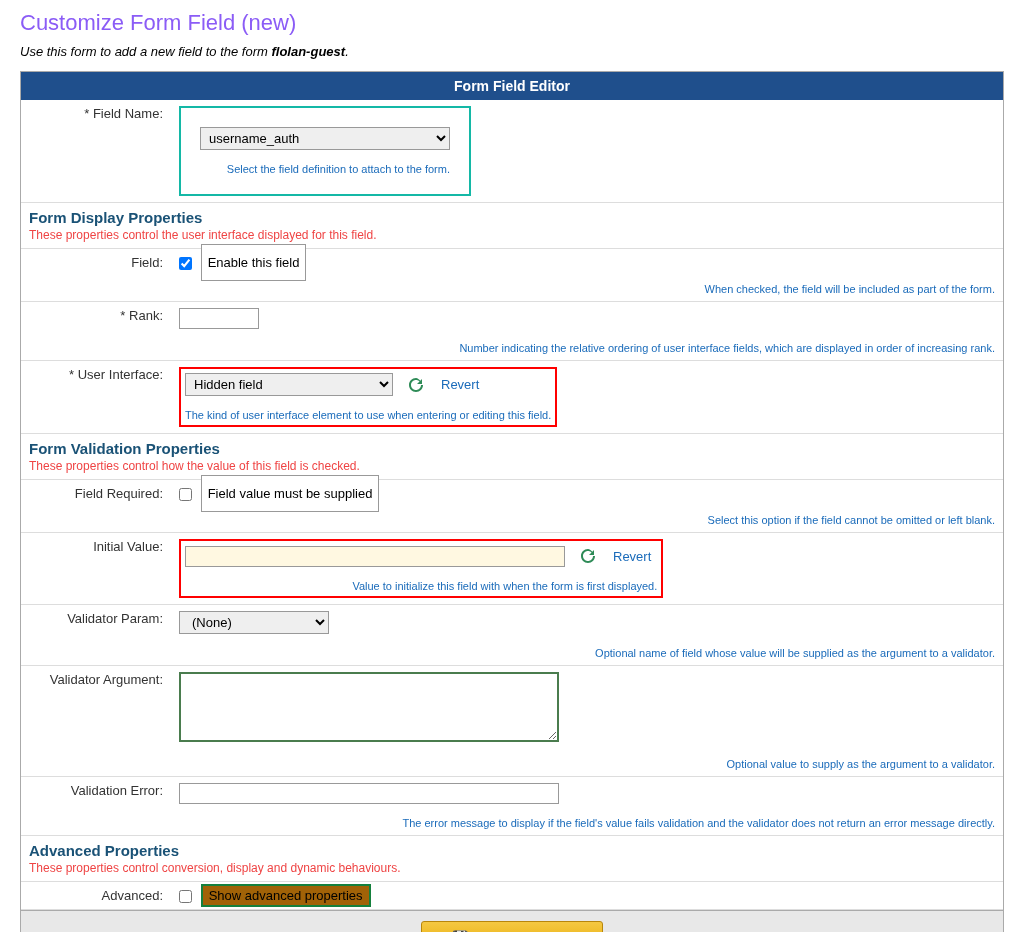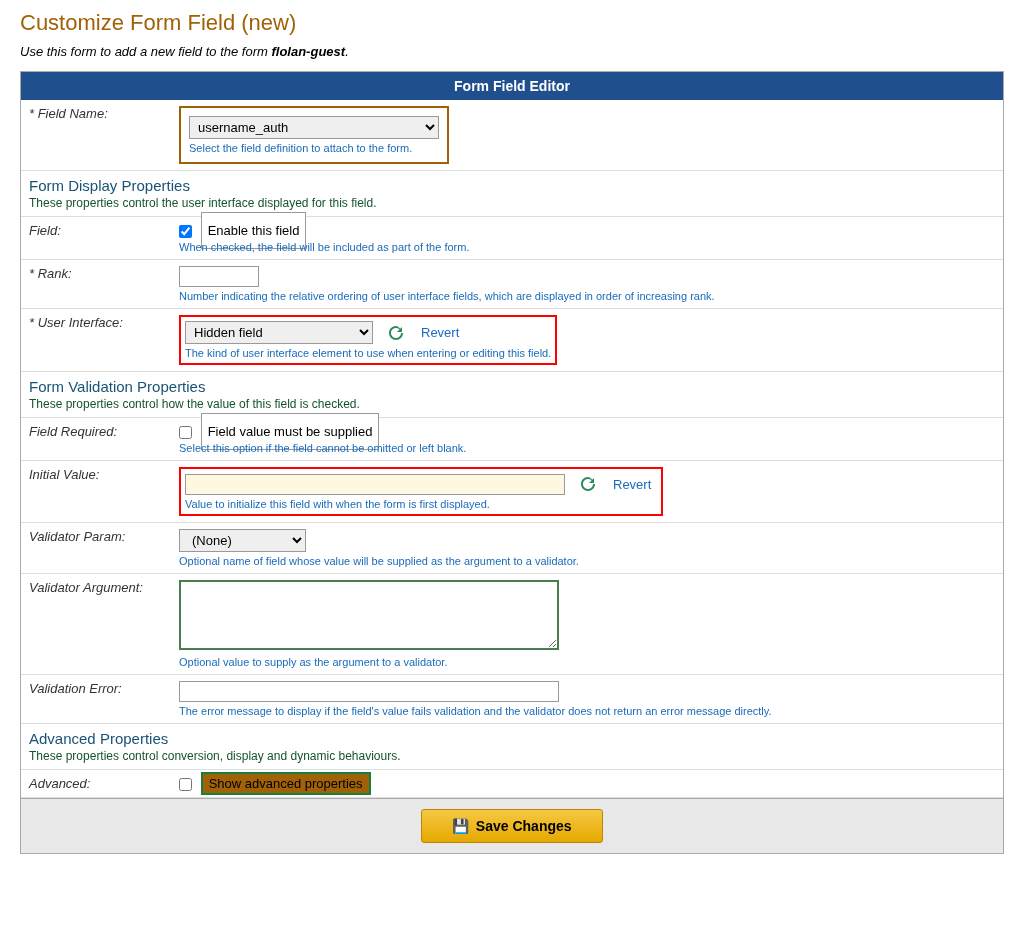--- a/index.html
+++ b/index.html
@@ -14,7 +14,7 @@
       font-size: 22px;
       font-weight: normal;
       margin-bottom: 8px;
-      color: #a16207;
+      color: #8b5cf6;
     }
     .subtitle {
       font-style: italic;

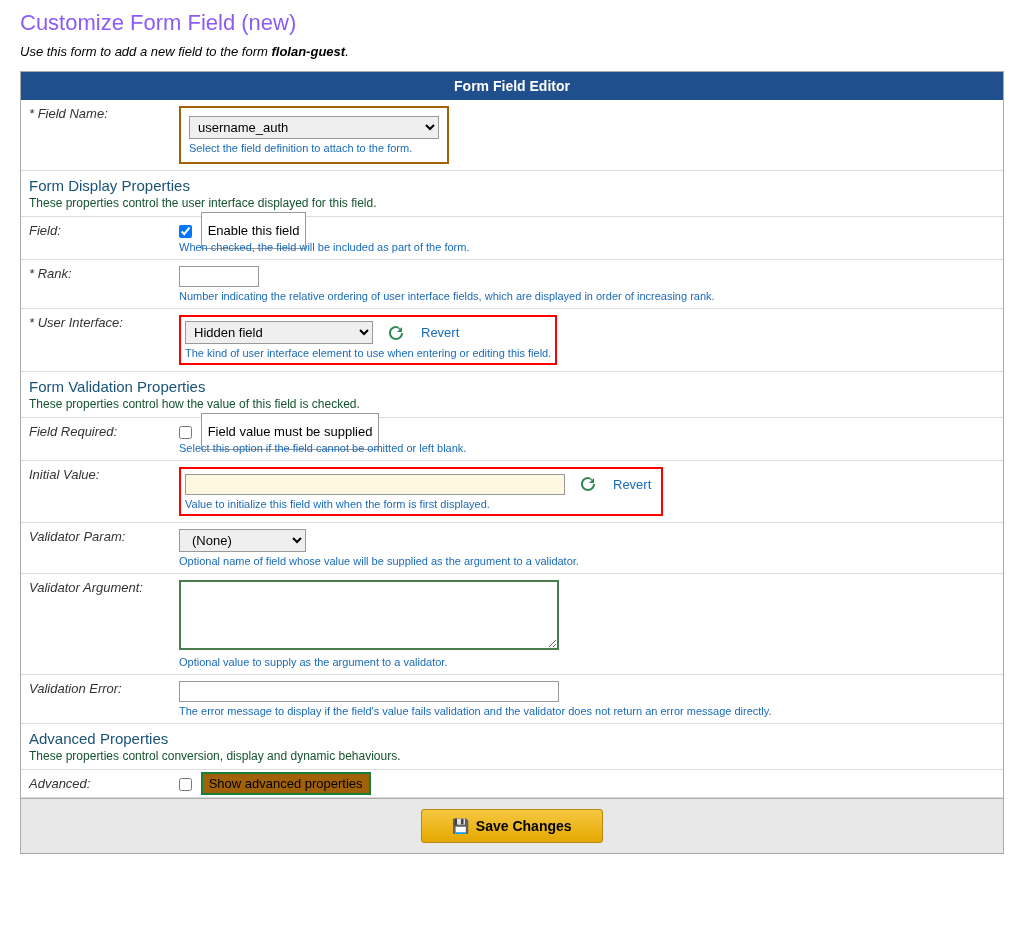--- a/index.html
+++ b/index.html
@@ -44,13 +44,12 @@
       border-bottom: 1px solid #ddd;
     }
     .label-cell {
-      text-align: left;
+      text-align: right;
       width: 150px;
       color: #333;
       font-size: 13px;
       padding-top: 8px;
       white-space: nowrap;
-      font-style: italic;
     }
     .content-cell {
       padding-left: 10px;

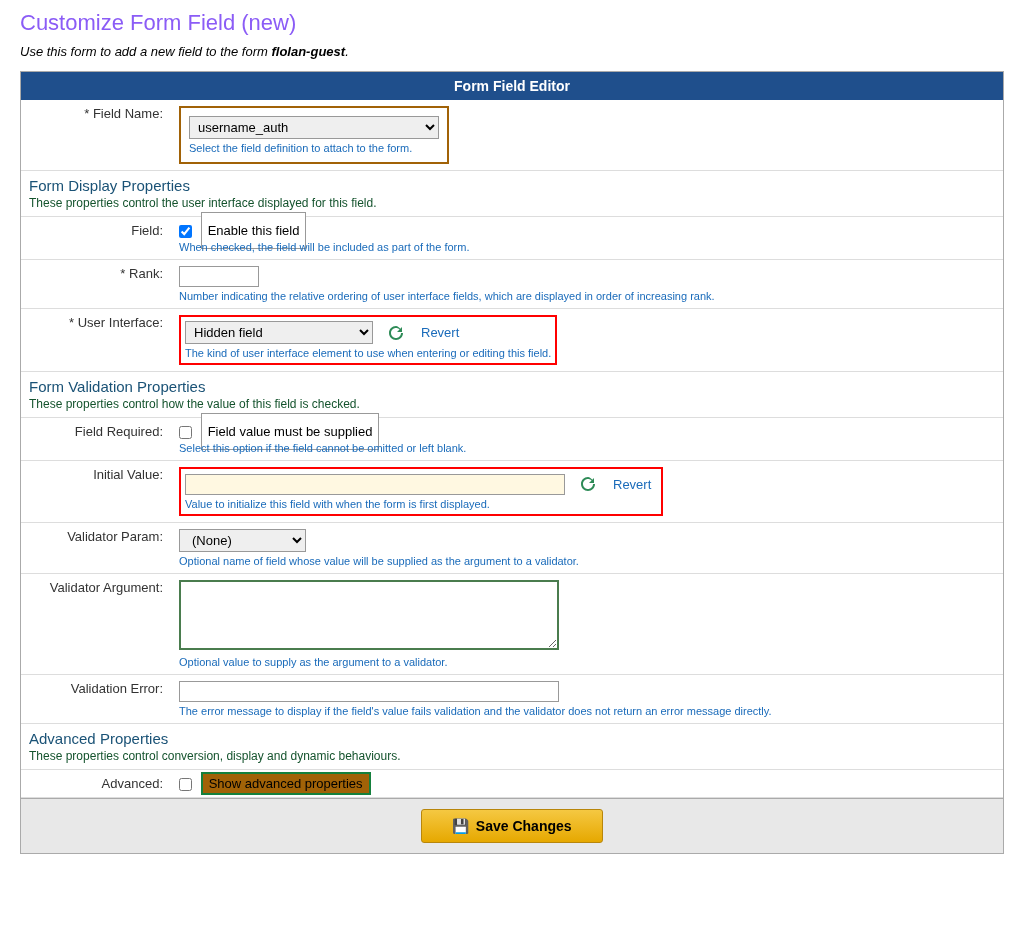--- a/index.html
+++ b/index.html
@@ -76,8 +76,8 @@
     }
     
     .red-border-box {
-      border: 2px solid #a16207;
-      padding: 8px;
+      border: 2px solid #14b8a6;
+      padding: 19px;
       display: inline-block;
     }
     select {

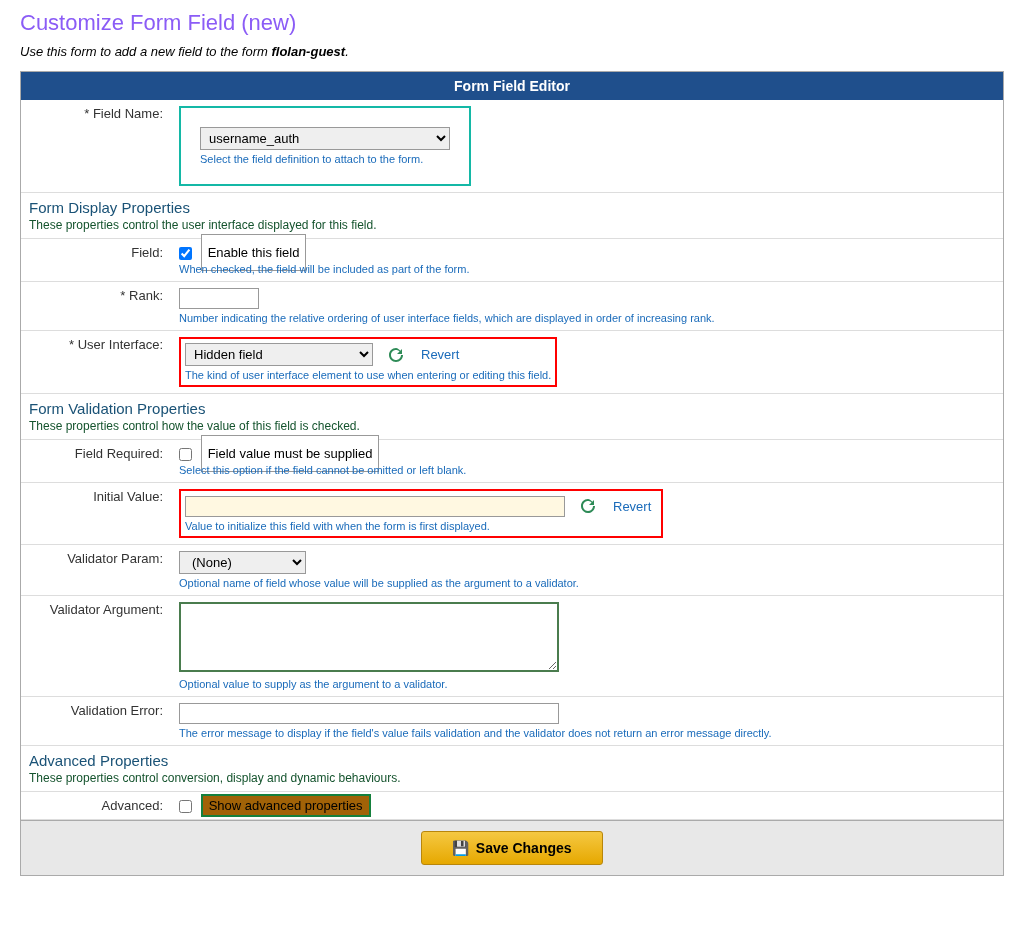--- a/index.html
+++ b/index.html
@@ -72,7 +72,8 @@
     .hint {
       color: #1a6bba;
       font-size: 11px;
-      margin-top: 3px;
+      margin-top: 13px;
+      text-align: right;
     }
     
     .red-border-box {

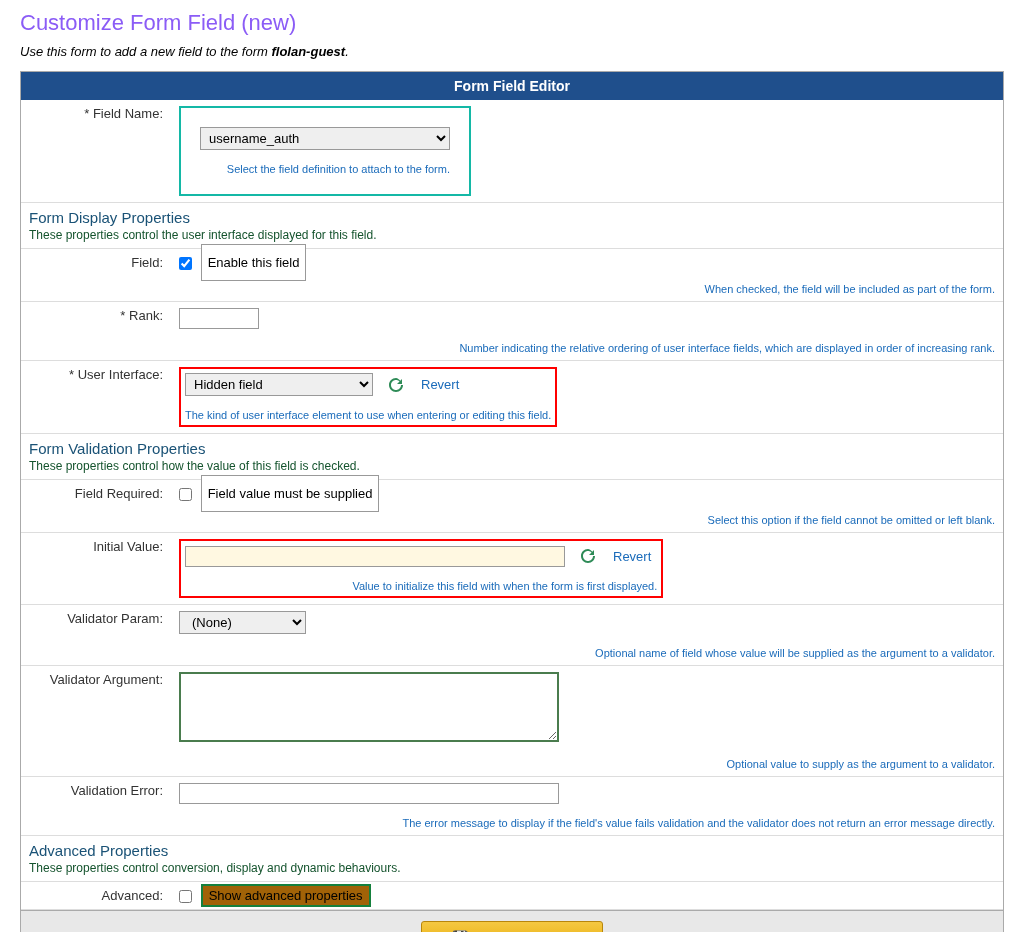--- a/index.html
+++ b/index.html
@@ -61,7 +61,7 @@
     }
     .section-title {
       font-size: 15px;
-      font-weight: normal;
+      font-weight: bold;
       color: #1a5276;
     }
     .section-desc {

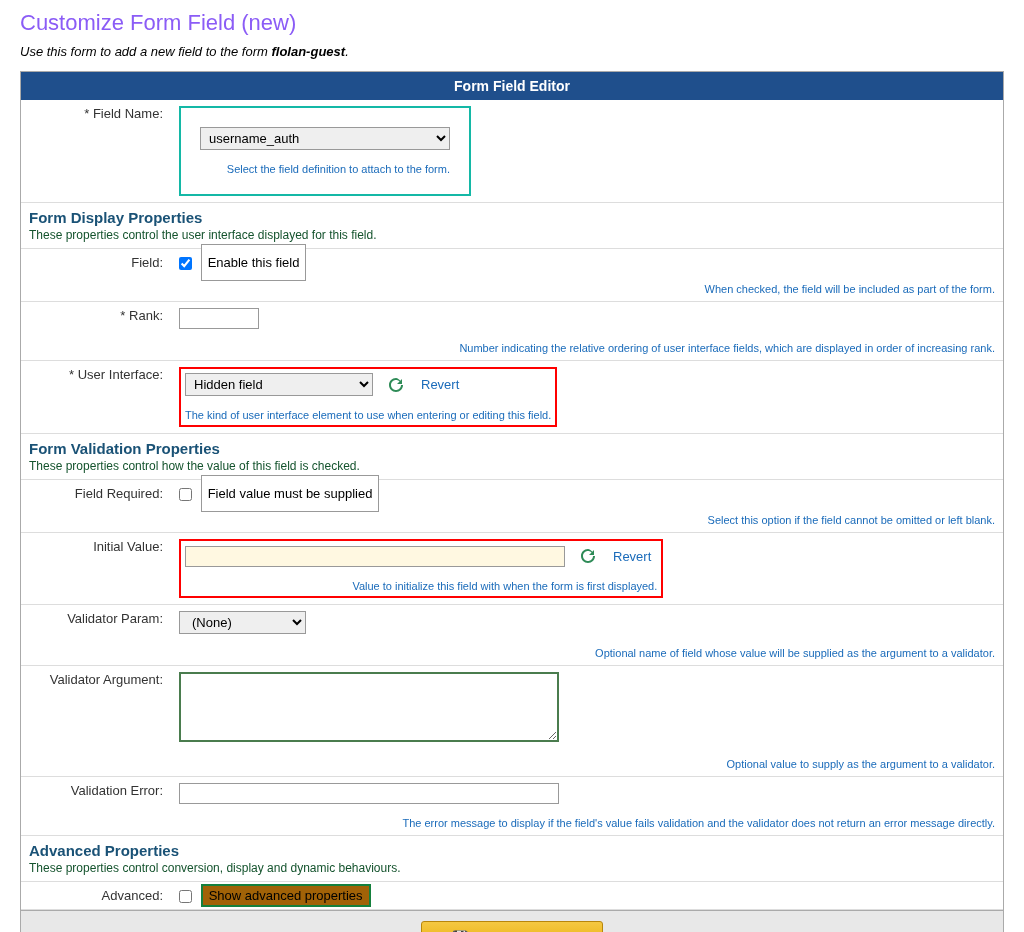--- a/index.html
+++ b/index.html
@@ -65,7 +65,7 @@
       color: #1a5276;
     }
     .section-desc {
-      color: #14532d;
+      color: #ef4444;
       font-size: 12px;
       margin-top: 2px;
     }

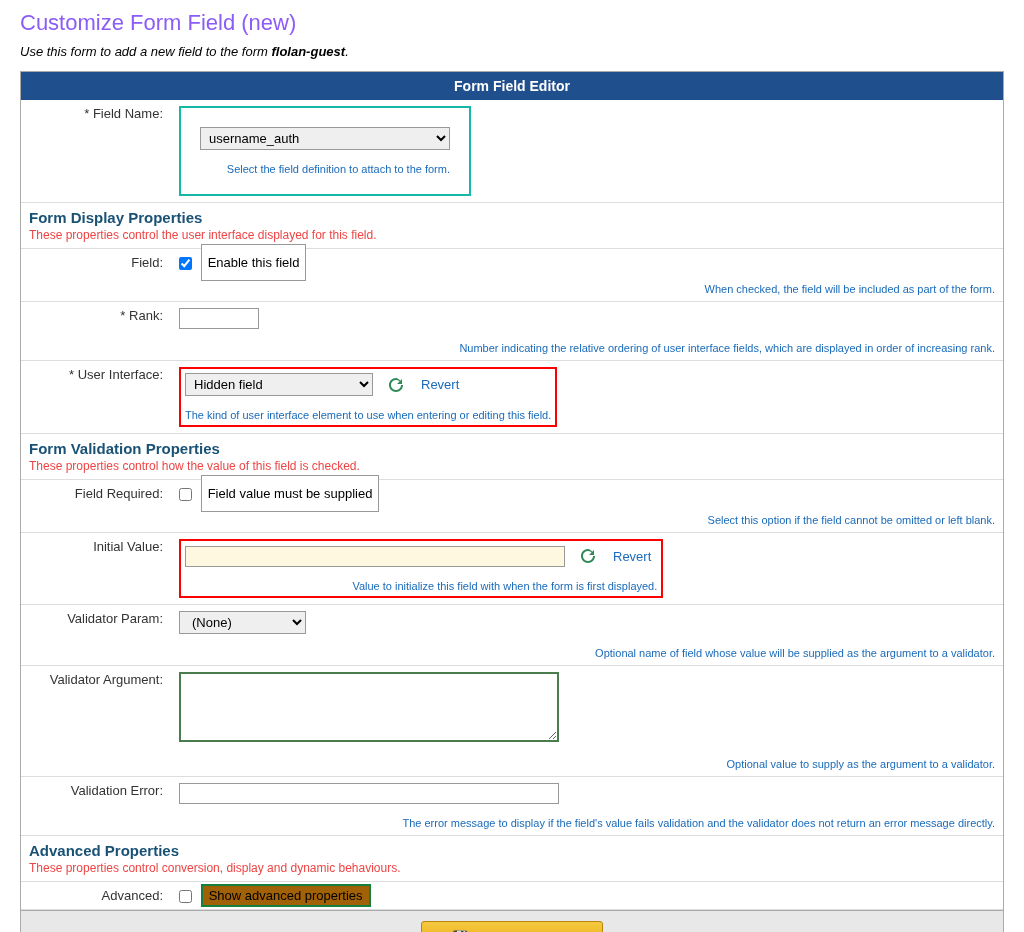--- a/index.html
+++ b/index.html
@@ -229,7 +229,7 @@
       <td class="content-cell">
         <div class="ui-interface-box">
           <div style="display:flex; align-items:center; gap:8px;">
-            <select style="width:188px;">
+            <select style="width:208px;">
               <option>Hidden field</option>
             </select>
             <button class="revert-btn">

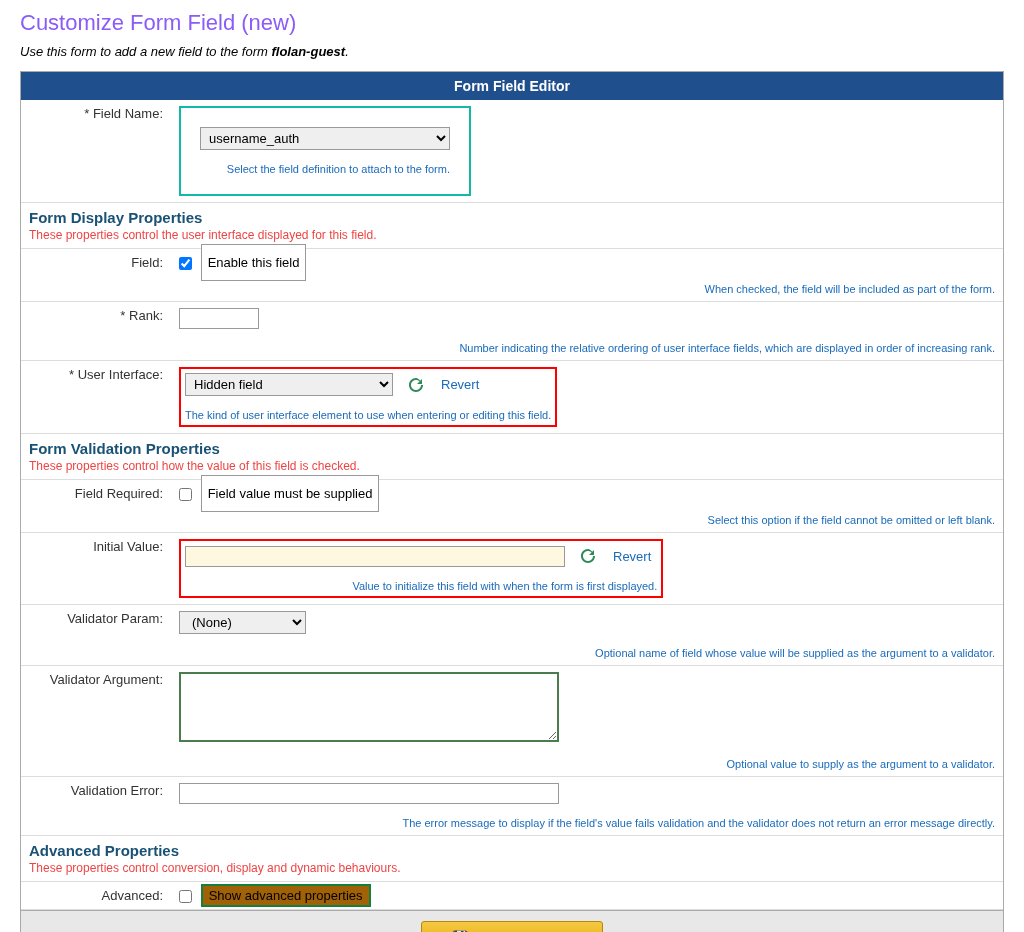--- a/index.html
+++ b/index.html
@@ -288,7 +288,7 @@
     <tr>
       <td class="label-cell">Validator Param:</td>
       <td class="content-cell">
-        <select style="width:127px;padding-left:8px;">
+        <select style="width:150px;padding-left:8px;">
           <option>(None)</option>
         </select>
         <div class="hint">Optional name of field whose value will be supplied as the argument to a validator.</div>

